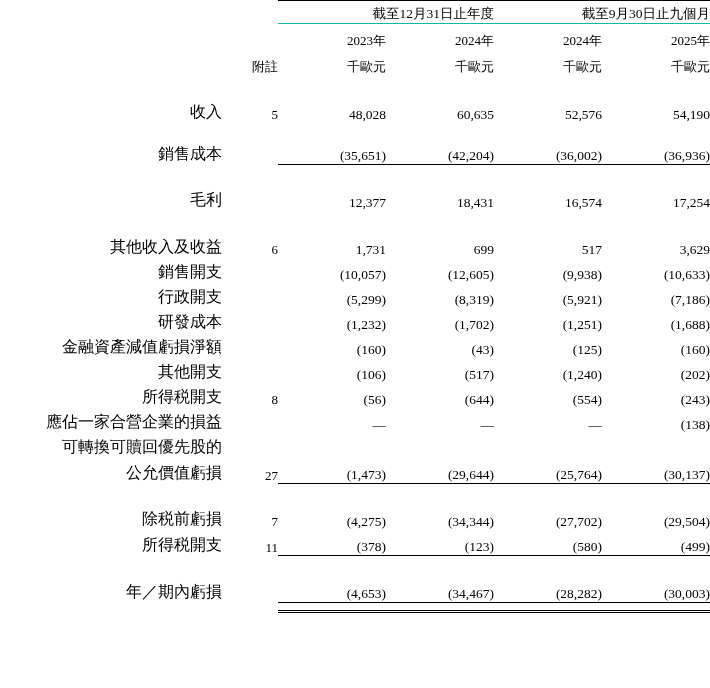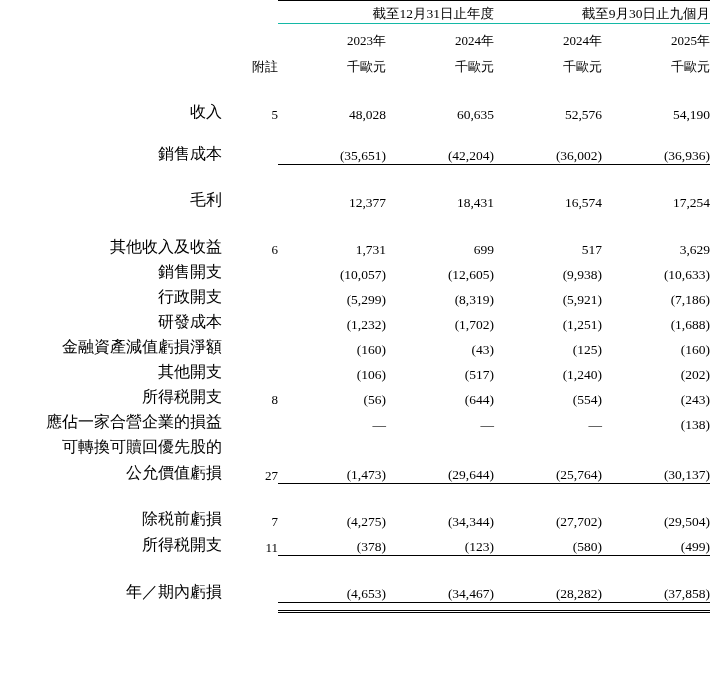--- a/index.html
+++ b/index.html
@@ -331,7 +331,7 @@
           <td class="num bold">(4,653)</td>
           <td class="num bold">(34,467)</td>
           <td class="num bold">(28,282)</td>
-          <td class="num bold">(37,858)</td>
+          <td class="num bold">(30,003)</td>
         </tr>
         <tr>
           <td></td>

